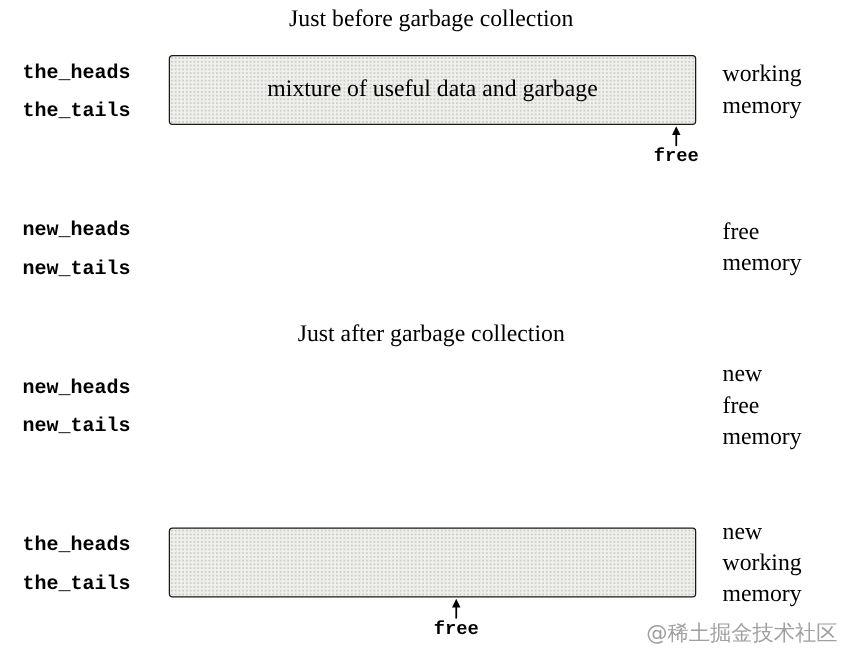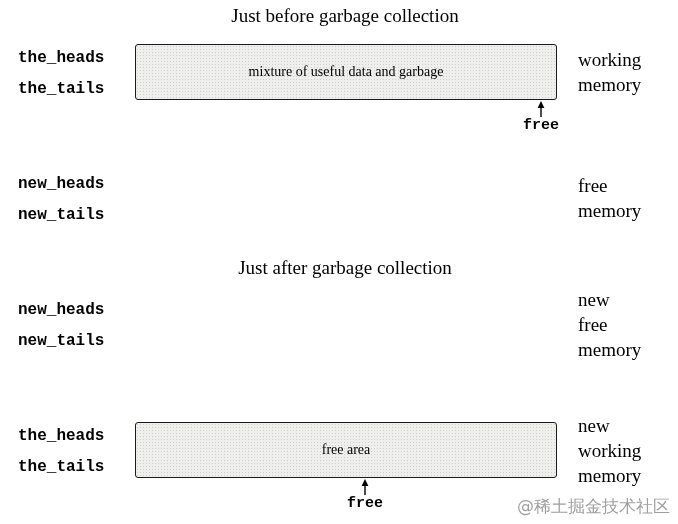--- a/index.html
+++ b/index.html
@@ -55,7 +55,7 @@
     display: flex;
     align-items: center;
     justify-content: center;
-    font-size: 14px;
+    font-size: 19px;
   }
   .segment + .segment {
     border-left: 1px solid #1a1a1a;

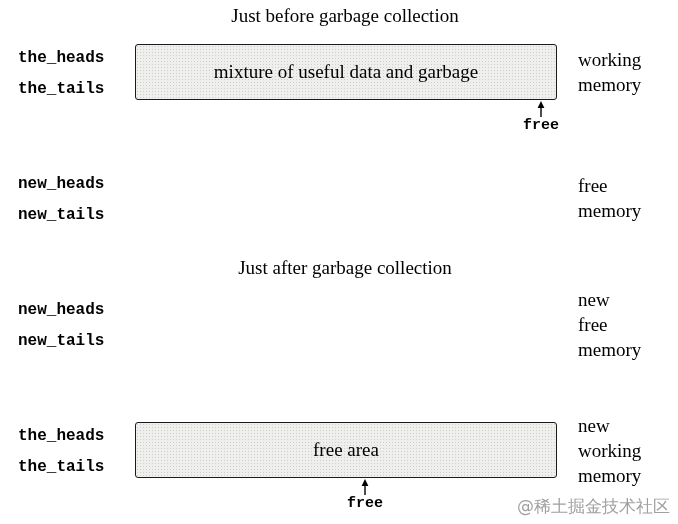--- a/index.html
+++ b/index.html
@@ -146,7 +146,6 @@
     <div>the_tails</div>
   </div>
   <div class="mem-box">
-    <div class="segment">free area</div>
   </div>
   <div class="right-labels right-3">
     <div>new</div>

